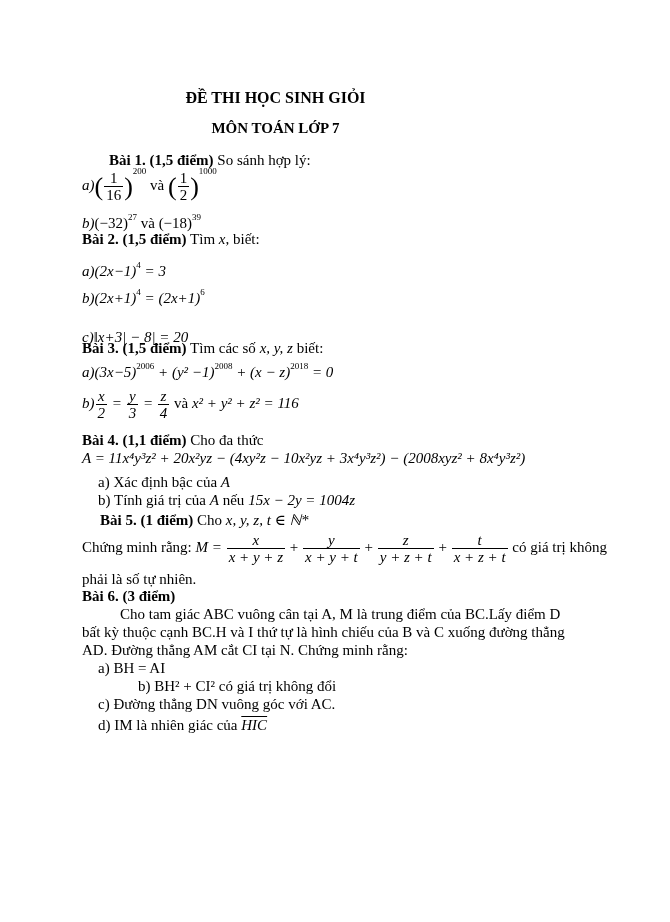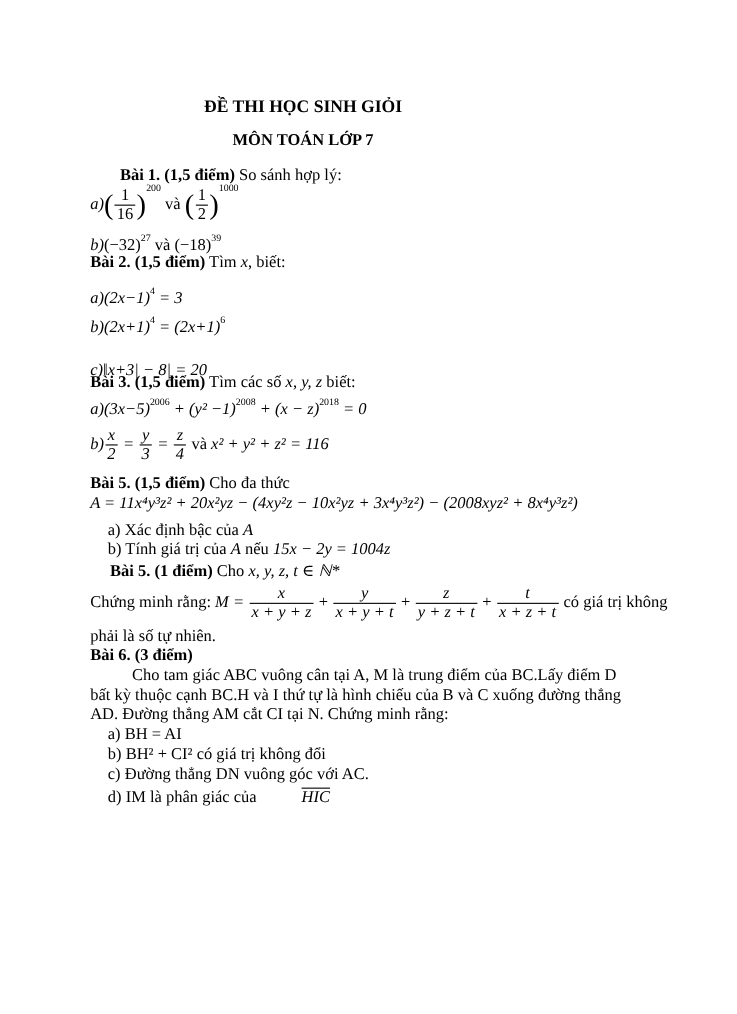--- a/index.html
+++ b/index.html
@@ -42,7 +42,7 @@
   <span>b)</span><span class="frac"><span class="num">x</span><span>2</span></span> = <span class="frac"><span class="num">y</span><span>3</span></span> = <span class="frac"><span class="num">z</span><span>4</span></span><span style="font-style:normal"> và </span><span>x² + y² + z² = 116</span>
 </div>
 
-<div class="ab" style="left:82px;top:433px;"><span class="b">Bài 5. (1,5 điểm)</span><span> Cho đa thức</span></div>
+<div class="ab" style="left:82px;top:433px;"><span class="b">Bài 4. (1,1 điểm)</span><span> Cho đa thức</span></div>
 <div class="ab m" style="left:82px;top:451px;font-size:15px;">A = 11x⁴y³z² + 20x²yz − (4xy²z − 10x²yz + 3x⁴y³z²) − (2008xyz² + 8x⁴y³z²)</div>
 <div class="ab ind" style="top:475px;"><span>a)  Xác định bậc của </span><span class="m">A</span></div>
 <div class="ab ind" style="top:493px;"><span>b)  Tính giá trị của </span><span class="m">A</span><span> nếu </span><span class="m">15x − 2y = 1004z</span></div>

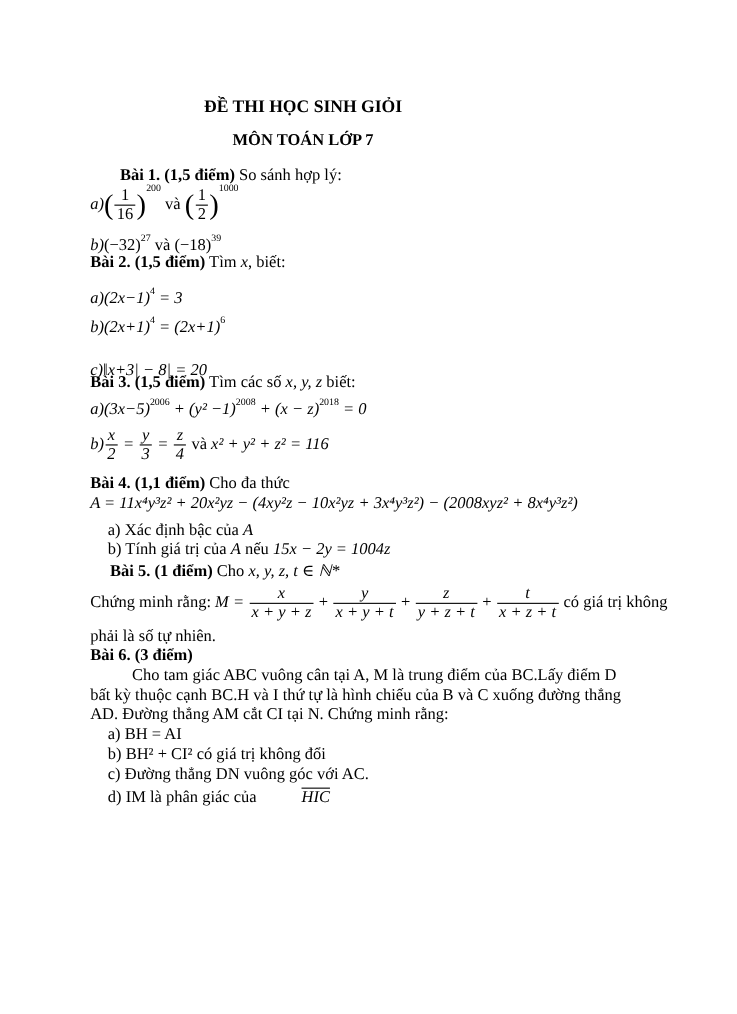--- a/index.html
+++ b/index.html
@@ -62,7 +62,7 @@
 <div class="ab" style="left:82px;top:625px;">bất kỳ thuộc cạnh BC.H và I thứ tự là hình chiếu của B và C xuống đường thẳng</div>
 <div class="ab" style="left:82px;top:643px;">AD. Đường thẳng AM cắt CI tại N. Chứng minh rằng:</div>
 <div class="ab ind" style="top:661px;">a)  BH = AI</div>
-<div class="ab ind" style="top:679px;">b)  BH² + CI² có giá trị không đổi</div>
+<div class="ab ind" style="top:679px;margin-left:40px;">b)  BH² + CI² có giá trị không đổi</div>
 <div class="ab ind" style="top:697px;">c)  Đường thẳng DN vuông góc với AC.</div>
 <div class="ab ind" style="top:718px;"><span>d)  IM là phân giác của </span><span class="m ov">HIC</span></div>
 

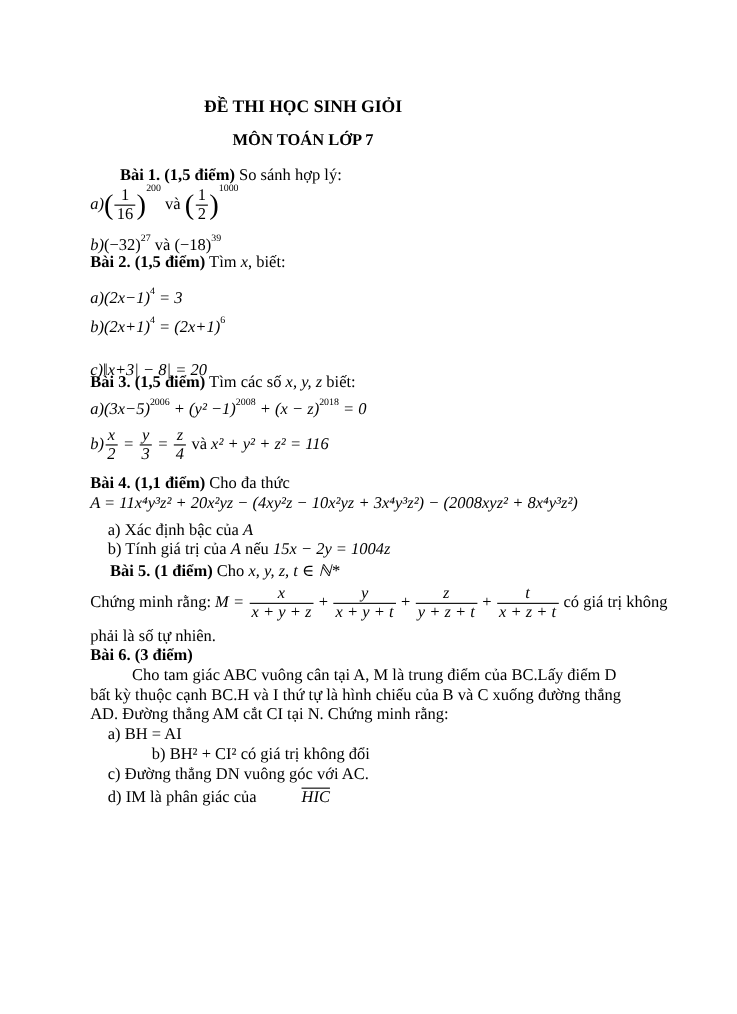--- a/index.html
+++ b/index.html
@@ -64,6 +64,6 @@
 <div class="ab ind" style="top:661px;">a)  BH = AI</div>
 <div class="ab ind" style="top:679px;margin-left:40px;">b)  BH² + CI² có giá trị không đổi</div>
 <div class="ab ind" style="top:697px;">c)  Đường thẳng DN vuông góc với AC.</div>
-<div class="ab ind" style="top:718px;"><span>d)  IM là phân giác của </span><span class="m ov">HIC</span></div>
+<div class="ab ind" style="top:718px;"><span>d)  IM là nhiên giác của </span><span class="m ov">HIC</span></div>
 
 </body></html>

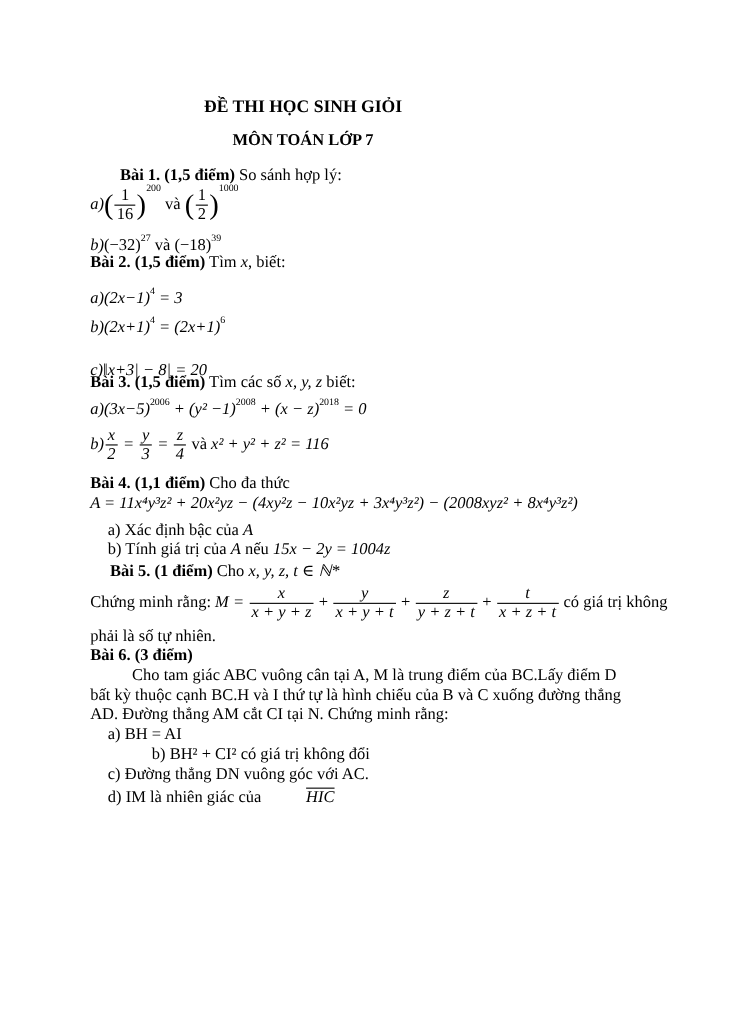--- a/index.html
+++ b/index.html
@@ -14,7 +14,7 @@
   .frac span{display:block;padding:0 2px;line-height:16px;}
   .frac .num{border-bottom:1px solid #000;}
   .par{font-size:26px;vertical-align:middle;font-weight:normal;}
-  .ov{text-decoration:overline;margin-left:37px;}
+  .ov{text-decoration:overline;}
   .ind{left:98px;}
 </style>
 </head>

